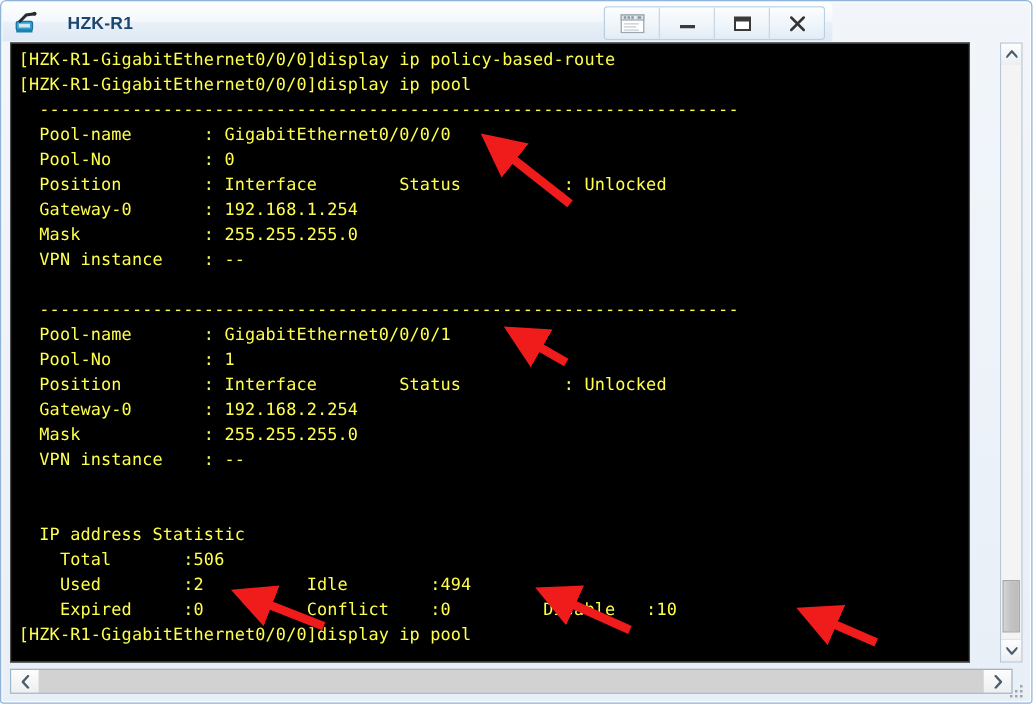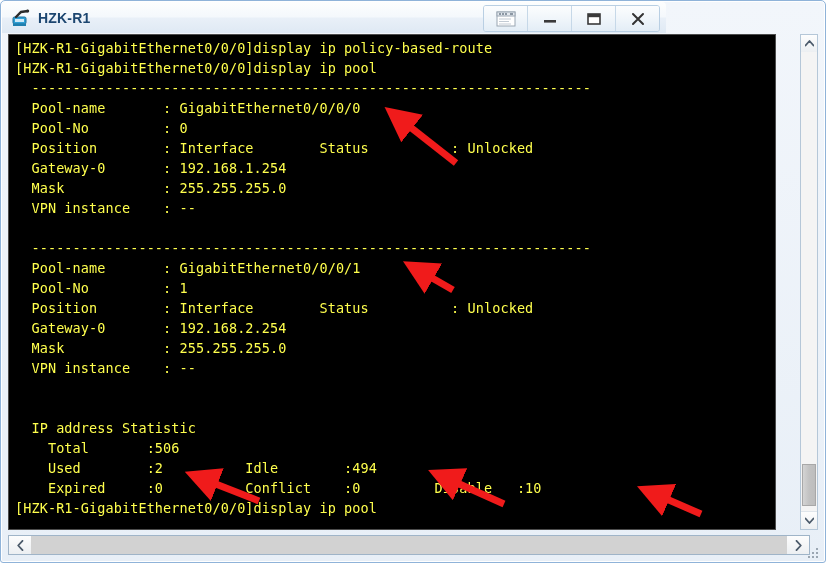--- a/index.html
+++ b/index.html
@@ -38,6 +38,7 @@
     border-radius: 4px 4px 0 0;
     display: flex;
     align-items: center;
+    gap: 16px;
   }
   #app-icon {
     position: relative;

